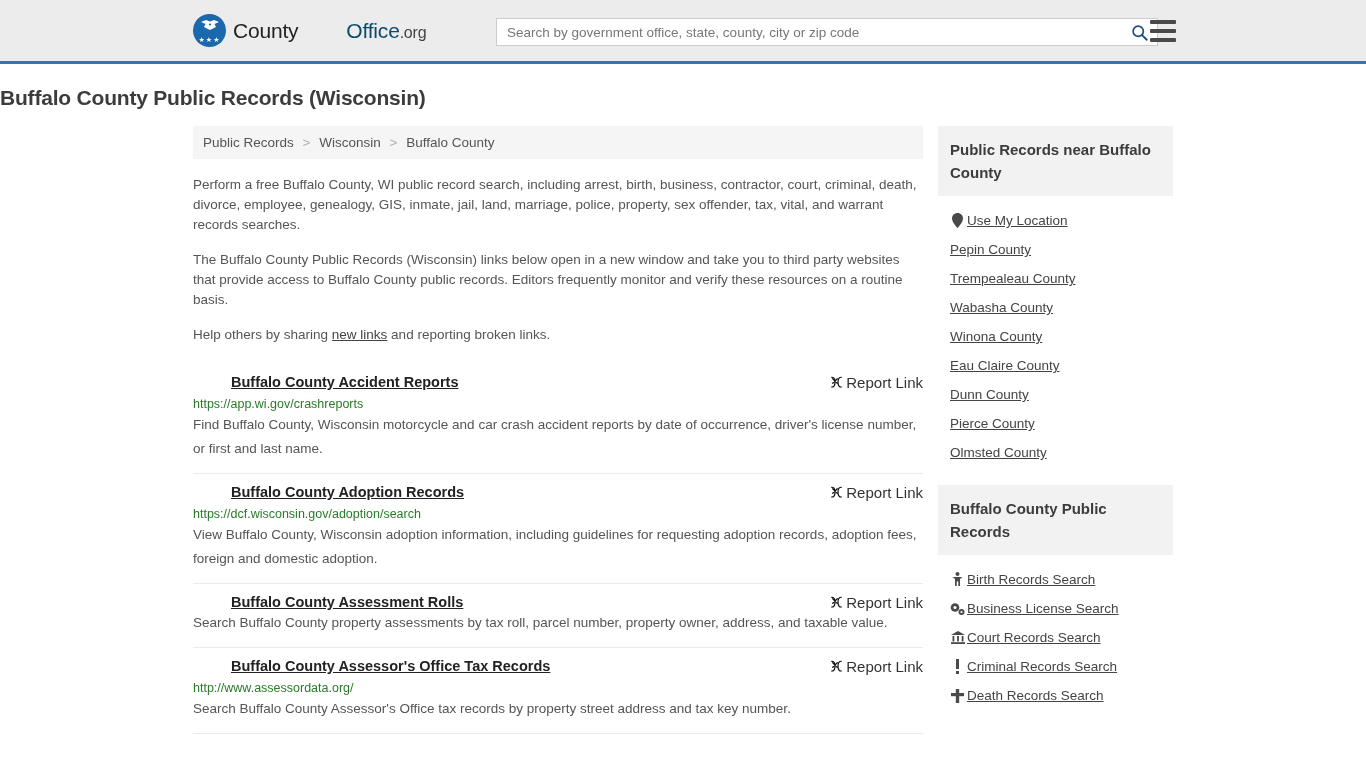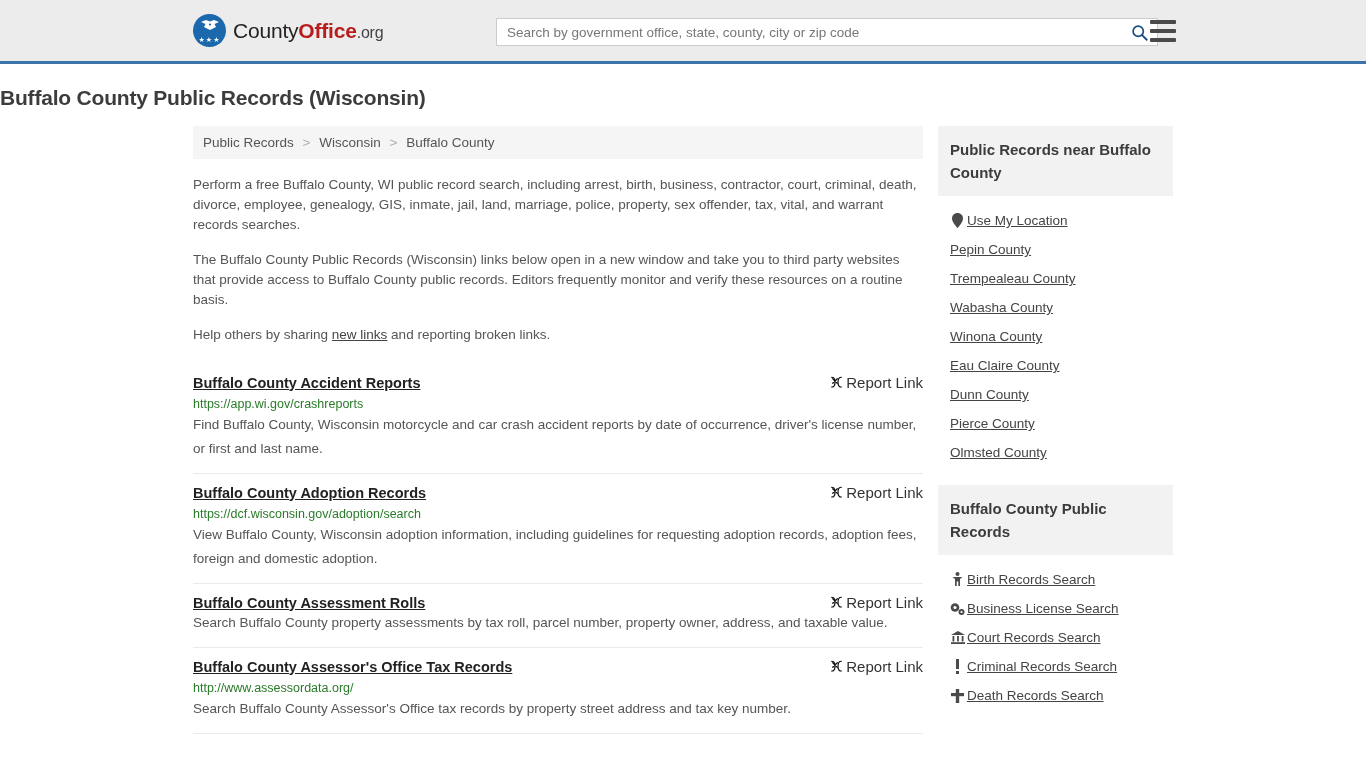--- a/index.html
+++ b/index.html
@@ -58,7 +58,7 @@
     letter-spacing: -0.2px;
     white-space: nowrap;
   }
-  .logo-text .b { color: #b91c1c; font-weight: bold; }
+  .logo-text .b { color: #0c4a6e; font-weight: normal; margin-left: 48px; }
   .logo-text .w { font-weight: normal; }
   .logo-text .tld { font-size: 16px; color: #444; }
 

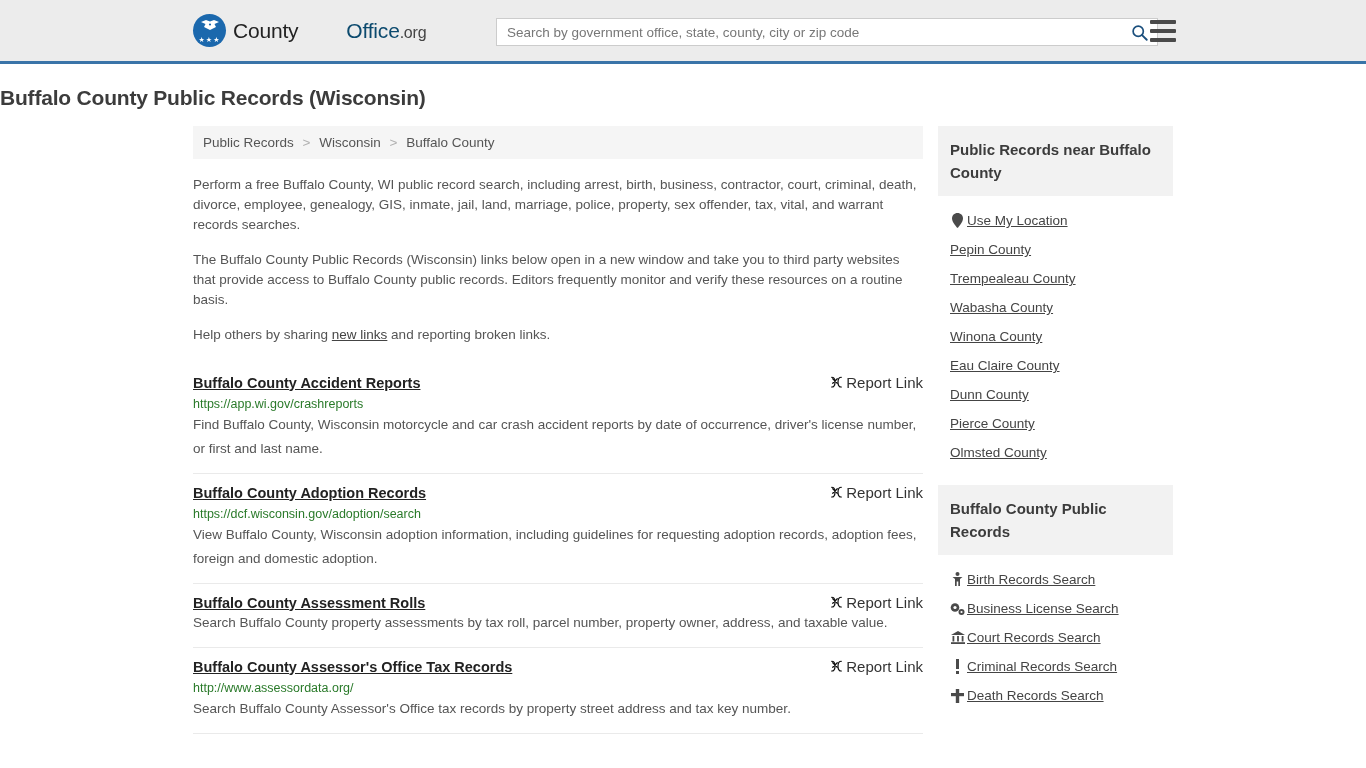--- a/index.html
+++ b/index.html
@@ -149,8 +149,9 @@
   .listing:first-of-type { padding-top: 14px; }
   .listing-head {
     display: flex;
-    align-items: center;
+    align-items: flex-start;
     justify-content: space-between;
+    margin-left: 38px;
   }
   .listing-title {
     font-size: 14.5px;

